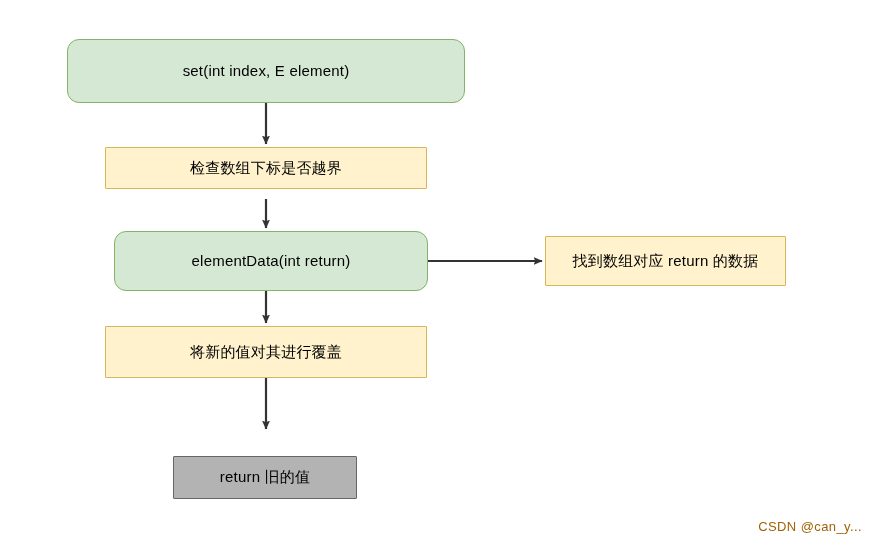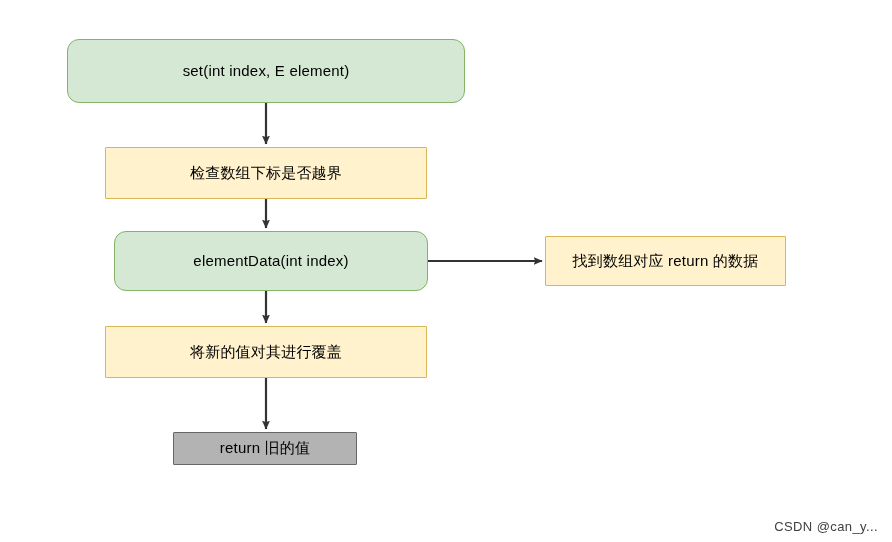--- a/index.html
+++ b/index.html
@@ -95,7 +95,7 @@
     <span>set(int index, E element)</span>
   </div>
 
-  <div class="node node-yellow" style="left:105px; top:147px; width:322px; height:52px;">
+  <div class="node node-yellow" style="left:105px; top:147px; width:322px; height:42px;">
     <span>检查数组下标是否越界</span>
   </div>
 

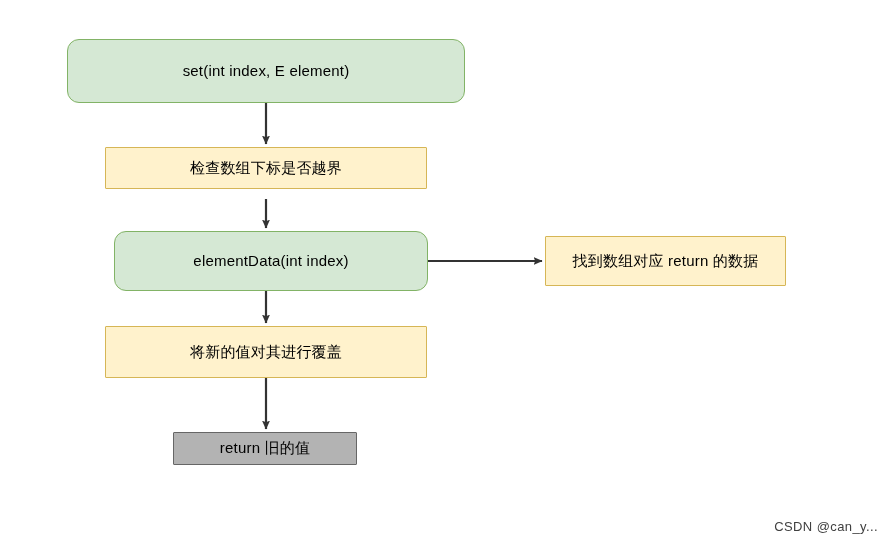--- a/index.html
+++ b/index.html
@@ -100,7 +100,7 @@
   </div>
 
   <div class="node node-green" style="left:114px; top:231px; width:314px; height:60px;">
-    <span>elementData(int index)</span>
+    <span>elementData(int return)</span>
   </div>
 
   <div class="node node-yellow" style="left:545px; top:236px; width:241px; height:50px;">

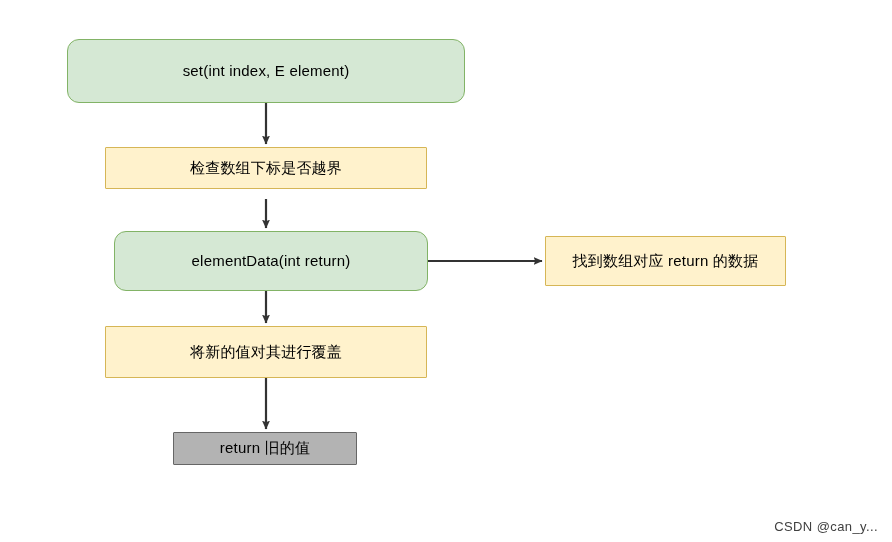--- a/index.html
+++ b/index.html
@@ -111,7 +111,7 @@
     <span>将新的值对其进行覆盖</span>
   </div>
 
-  <div class="node node-gray" style="left:173px; top:432px; width:184px; height:33px;text-align:center;">
+  <div class="node node-gray" style="left:173px; top:456px; width:184px; height:43px;text-align:center;">
     <span>return 旧的值</span>
   </div>
 

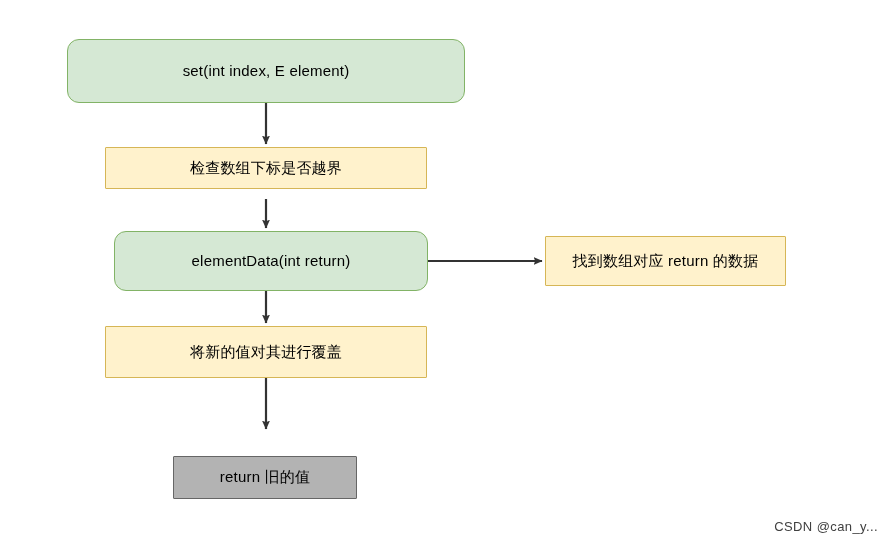--- a/index.html
+++ b/index.html
@@ -59,10 +59,10 @@
   }
   .watermark {
     position: absolute;
-    right: 14px;
+    right: 30px;
     bottom: 8px;
     font-size: 13px;
-    color: #404040;
+    color: #a16207;
     letter-spacing: 0.4px;
     z-index: 3;
     user-select: none;

